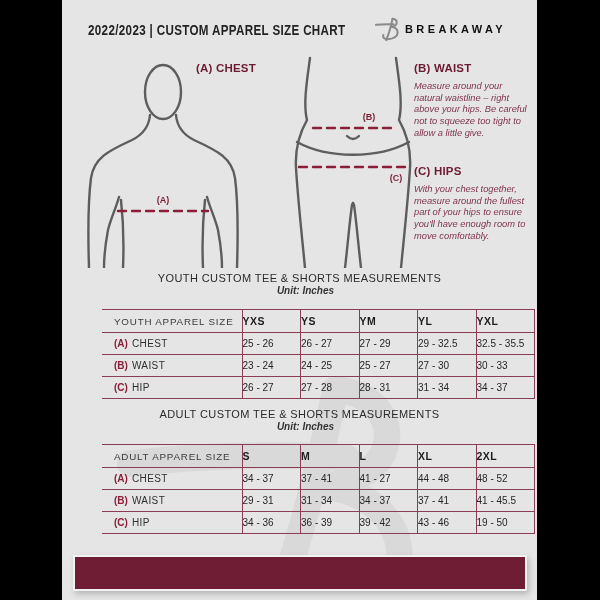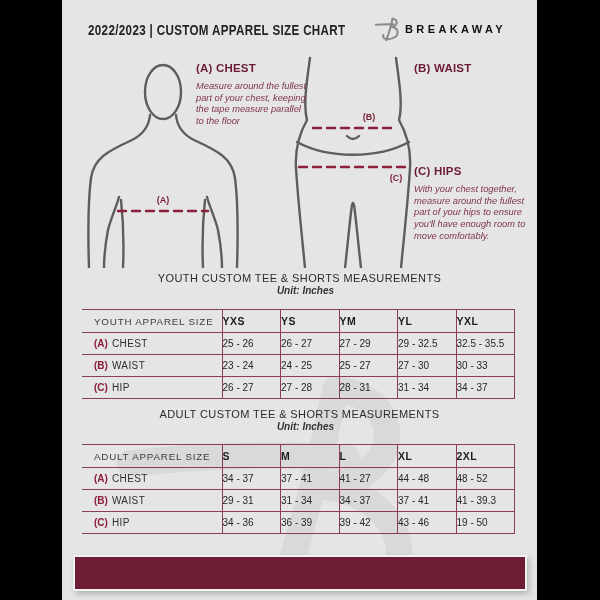--- a/index.html
+++ b/index.html
@@ -111,7 +111,6 @@
 
     <div class="guide" style="left:134px;top:62px;width:112px">
       <h3>(A) CHEST</h3>
-      <p>Measure around the fullest part of your chest, keeping the tape measure parallel to the floor</p>
     </div>
     <div class="guide" style="left:352px;top:62px;width:116px">
       <h3>(B) WAIST</h3>

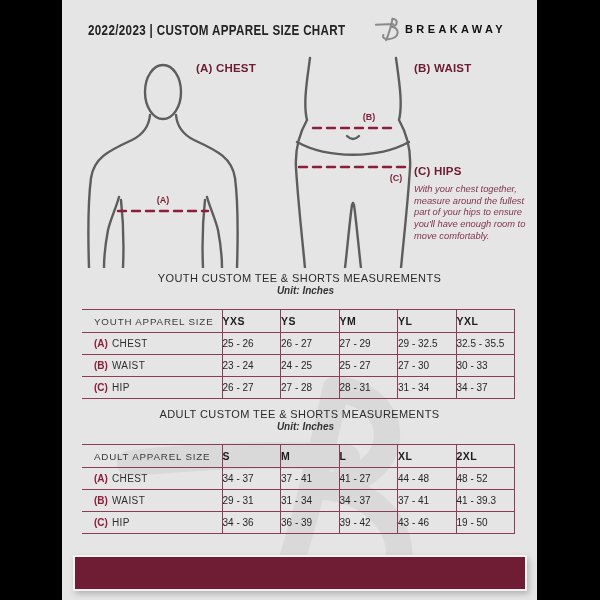--- a/index.html
+++ b/index.html
@@ -114,6 +114,7 @@
     </div>
     <div class="guide" style="left:352px;top:62px;width:116px">
       <h3>(B) WAIST</h3>
+      <p>Measure around your natural waistline – right above your hips. Be careful not to squeeze too tight to allow a little give.</p>
     </div>
     <div class="guide" style="left:352px;top:165px;width:116px">
       <h3>(C) HIPS</h3>

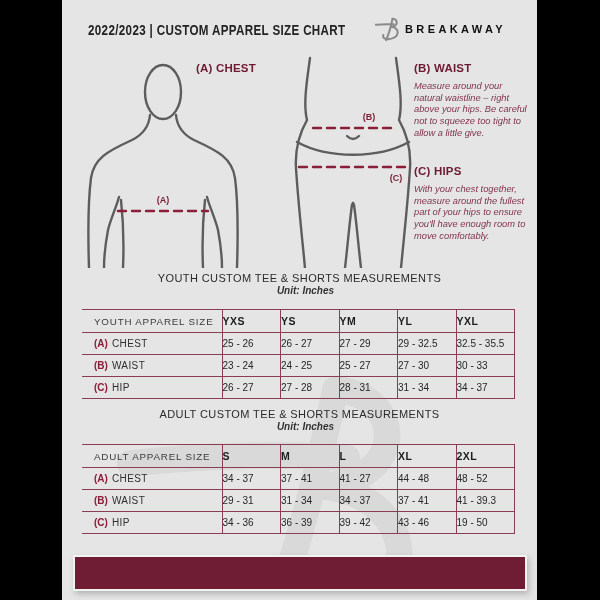--- a/index.html
+++ b/index.html
@@ -38,7 +38,7 @@
   .tbl-title .s { font-size:10px; font-style:italic; font-weight:600; color:#333; margin-top:1px;padding-left:12px; }
 
   
-  table.sizes { position:absolute; left:20px; width:433px; border-collapse:collapse;
+  table.sizes { position:absolute; left:40px; width:433px; border-collapse:collapse;
                 table-layout:fixed; background:transparent; }
   table.sizes col.c0 { width:140px; }
   table.sizes td { border:1.5px solid #8a3d53; height:22px; 

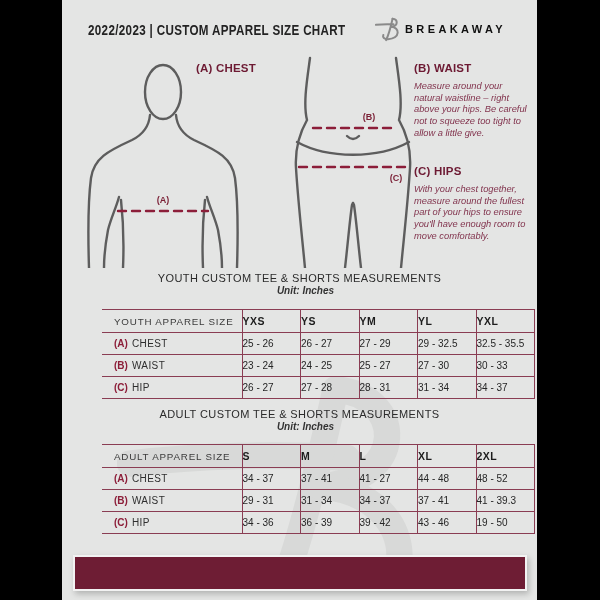--- a/index.html
+++ b/index.html
@@ -206,7 +206,7 @@
         <td>31 - 34</td>
         <td>34 - 37</td>
         <td>37 - 41</td>
-        <td>41 - 39.3</td>
+        <td>41 - 45.5</td>
       </tr>
       <tr>
         <td><span class="mk">(C)</span><span class="lbl">HIP</span></td>

